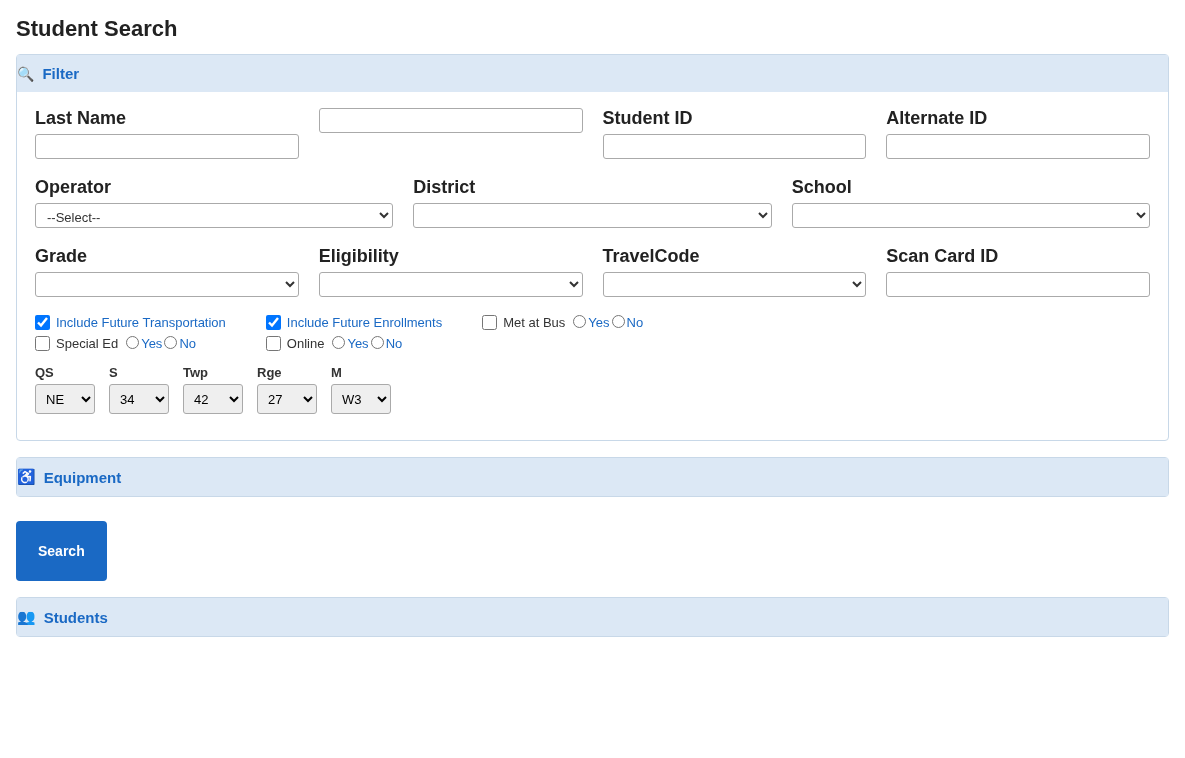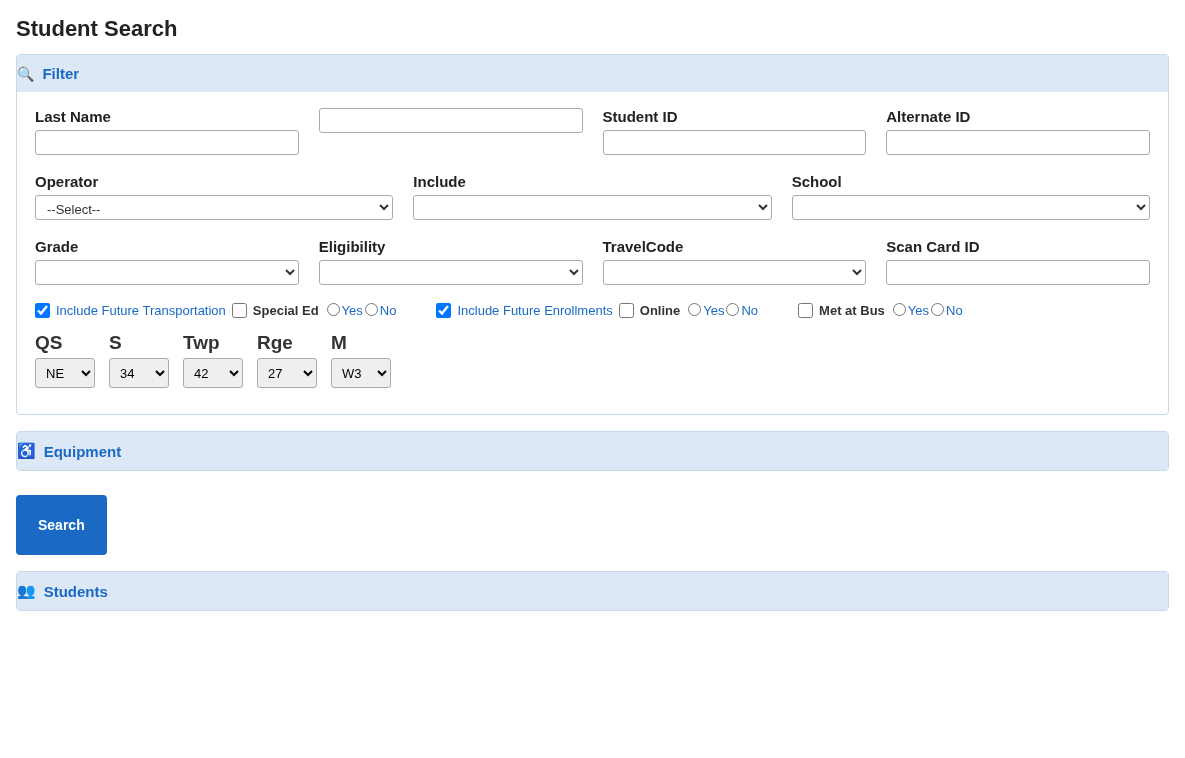--- a/index.html
+++ b/index.html
@@ -47,7 +47,7 @@
     }
     .form-group label {
       font-weight: bold;
-      font-size: 15px;
+      font-size: 18px;
       color: #222;
     }
     .form-group input[type="text"],

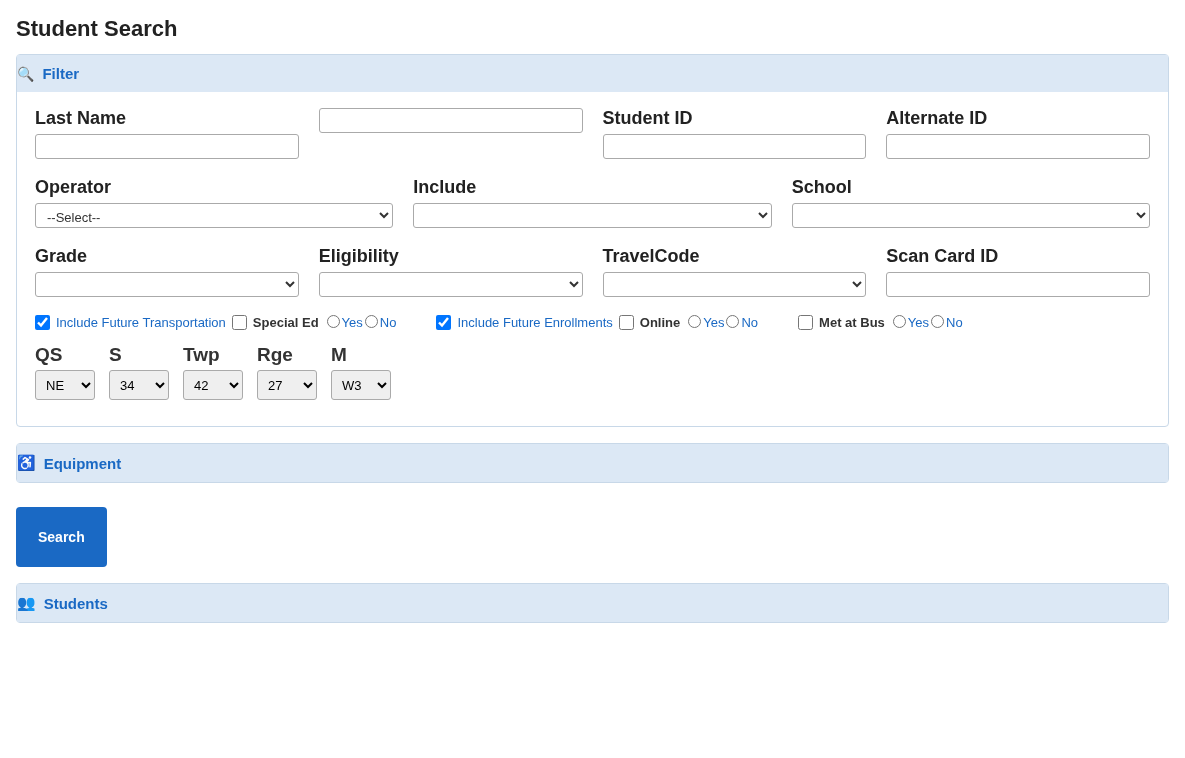--- a/index.html
+++ b/index.html
@@ -172,7 +172,7 @@
         </select>
       </div>
       <div class="form-group">
-        <label>Include</label>
+        <label>District</label>
         <select>
           <option value=""></option>
         </select>

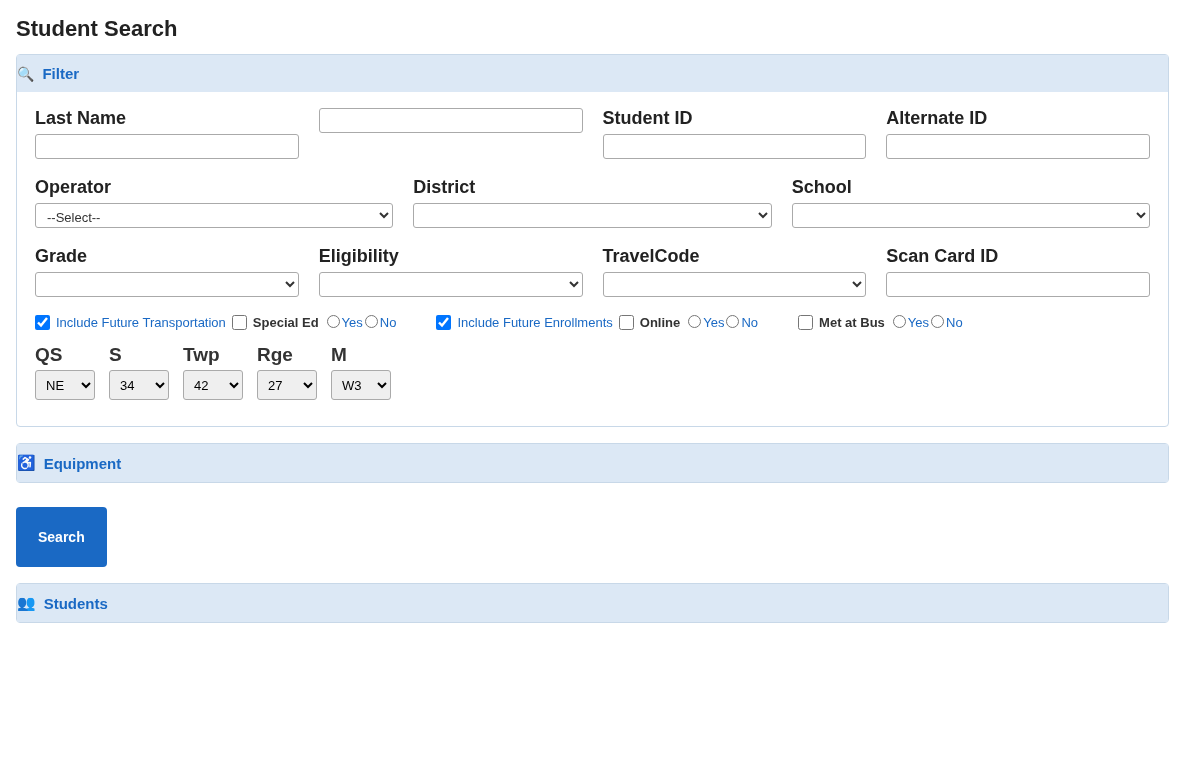--- a/index.html
+++ b/index.html
@@ -69,7 +69,7 @@
     }
     .checkbox-group {
       display: flex;
-      flex-direction: row;
+      flex-direction: column;
       gap: 6px;
     }
     .checkbox-item {

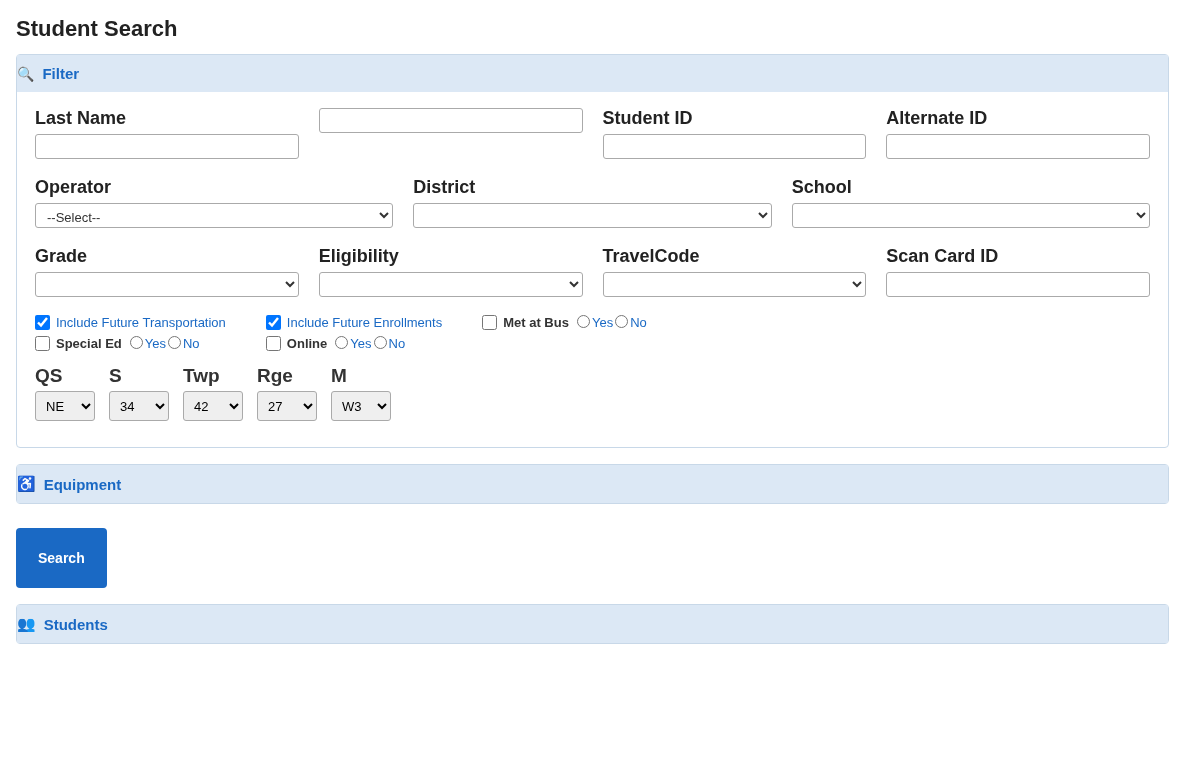--- a/index.html
+++ b/index.html
@@ -129,7 +129,7 @@
     .search-icon::before { content: '🔍'; font-size: 14px; }
     .equipment-icon::before { content: '♿'; font-size: 15px; }
     .students-icon::before { content: '👥'; font-size: 15px; }
-    .inline-label { color: #333 !important; font-weight: bold; text-align: center; }
+    .inline-label { color: #333 !important; font-weight: normal; text-align: center; }
   </style>
 </head>
 <body>

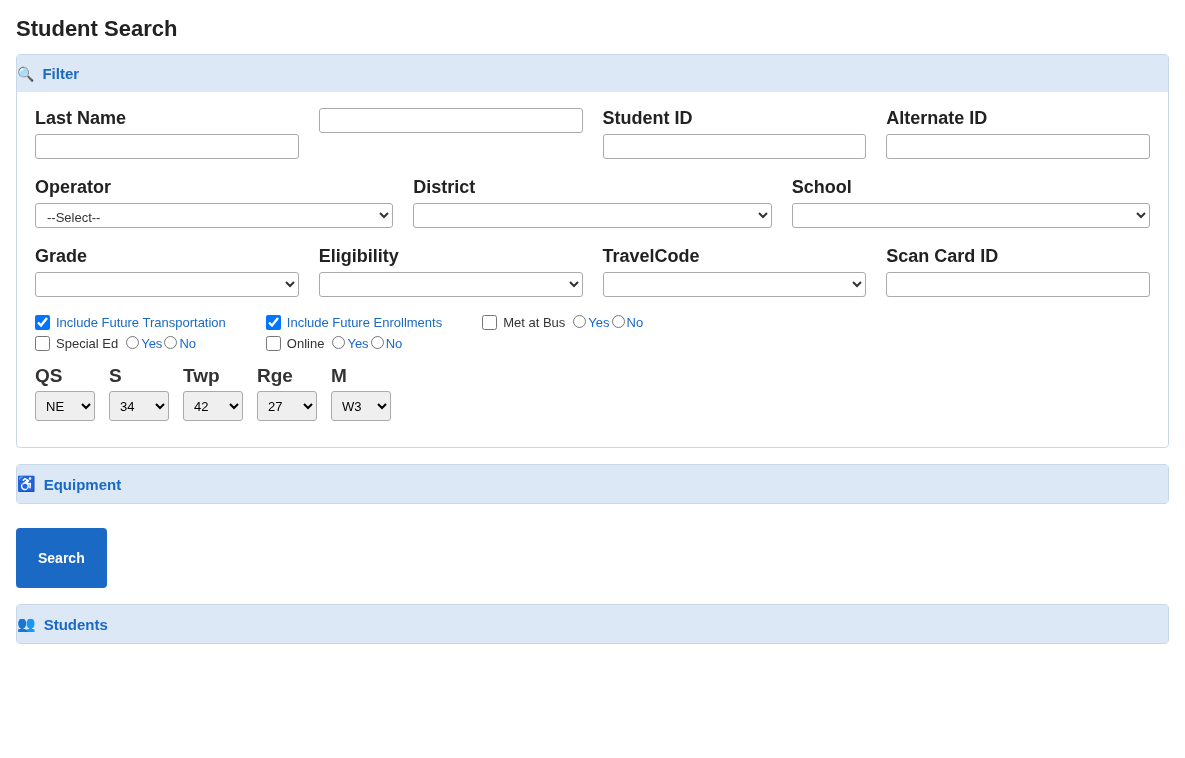--- a/index.html
+++ b/index.html
@@ -104,7 +104,7 @@
     }
     .qs-group label {
       font-weight: bold;
-      font-size: 19px;
+      font-size: 13px;
     }
     .qs-group select {
       border: 1px solid #aaa;

